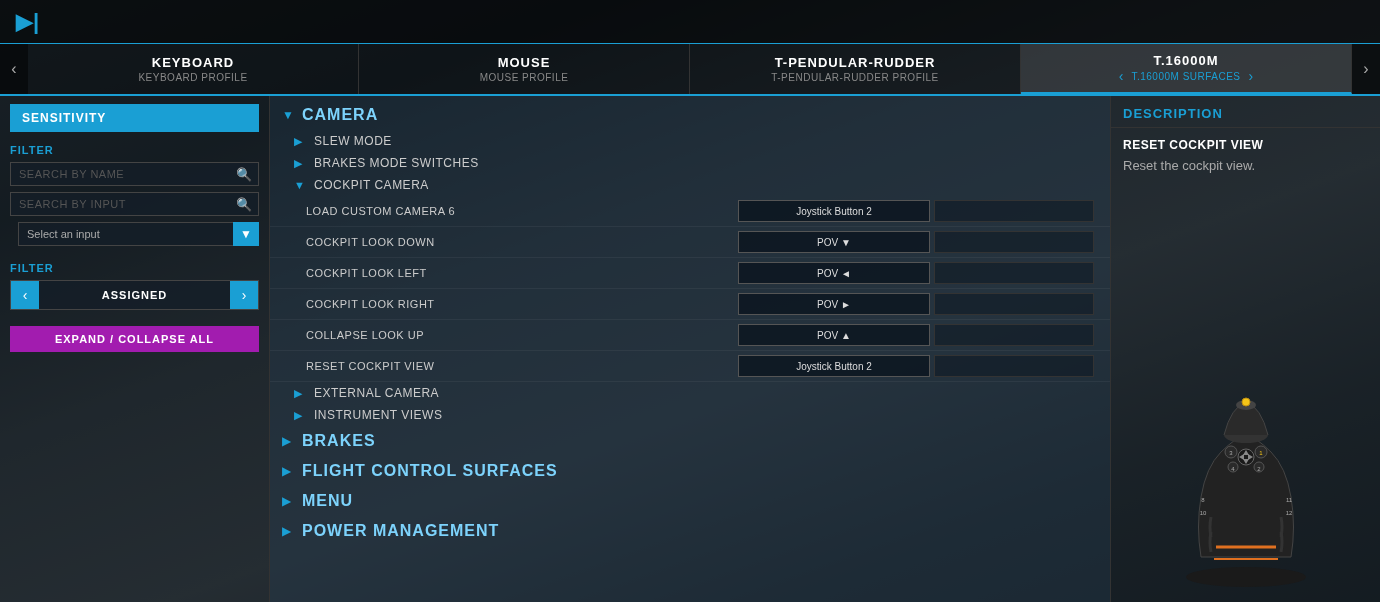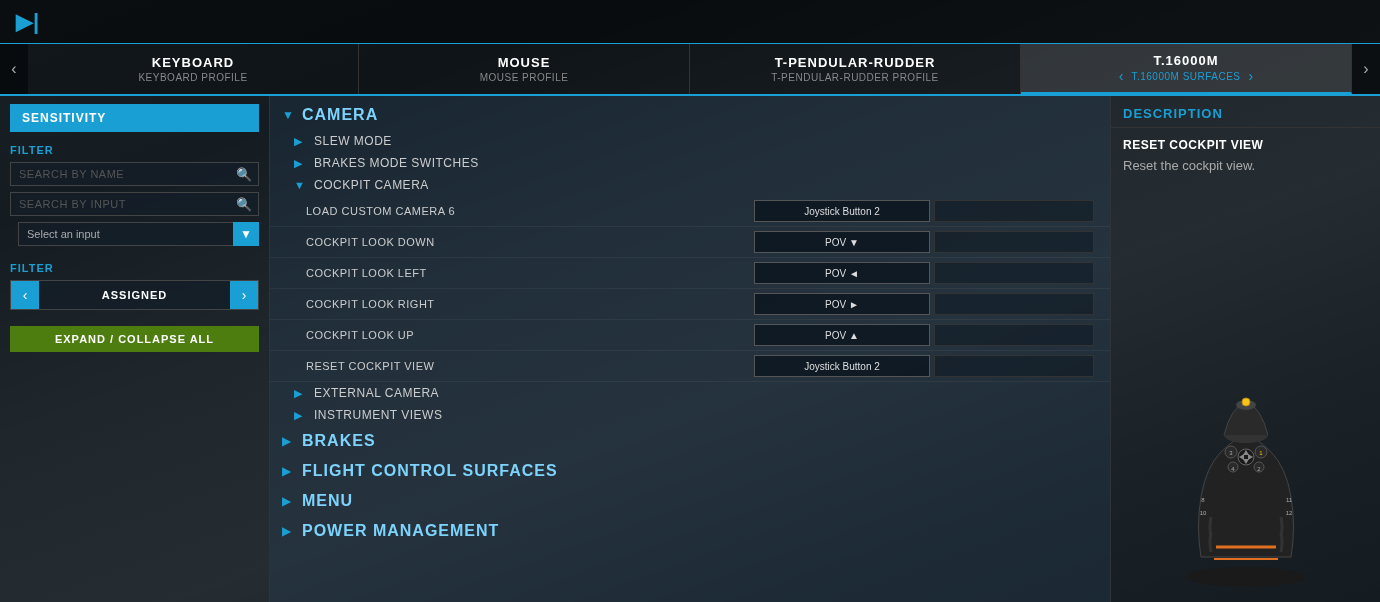--- a/index.html
+++ b/index.html
@@ -303,7 +303,7 @@
       letter-spacing: 0.5px;
     }
     .binding-box {
-      width: 176px;
+      width: 192px;
       background: rgba(10,20,30,0.8);
       border: 1px solid #555;
       color: #ddd;

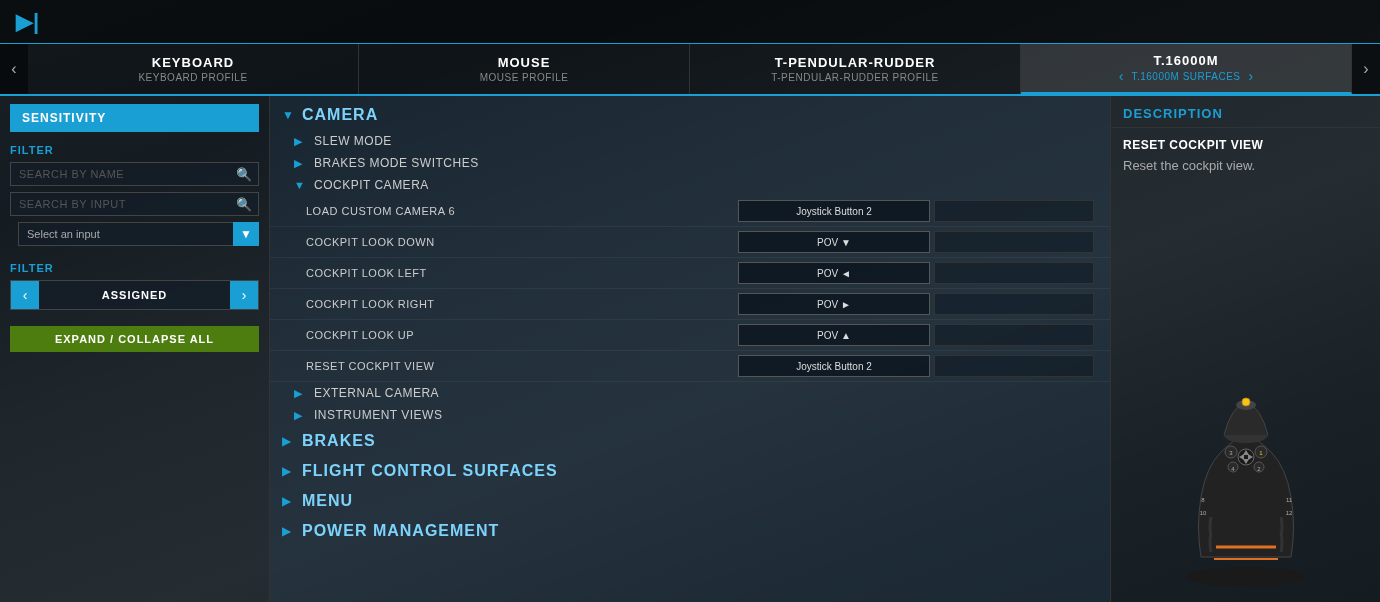--- a/index.html
+++ b/index.html
@@ -235,7 +235,7 @@
     }
     .expand-btn {
       margin: 8px 10px;
-      background: #4d7c0f;
+      background: #a21caf;
       color: white;
       border: none;
       padding: 7px 12px;

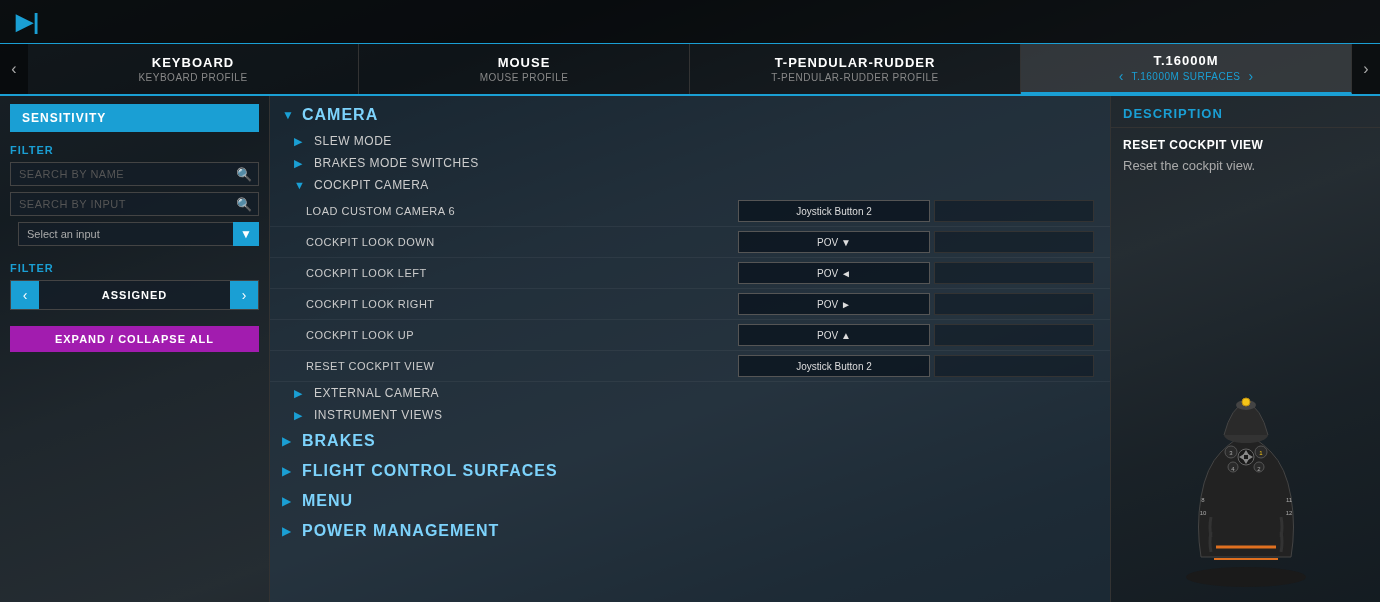--- a/index.html
+++ b/index.html
@@ -490,7 +490,7 @@
       </div>
 
       <div class="command-row">
-        <div class="command-name">COCKPIT LOOK UP</div>
+        <div class="command-name">COLLAPSE LOOK UP</div>
         <div class="binding-box">POV ▲</div>
         <div class="binding-box-empty"></div>
       </div>

